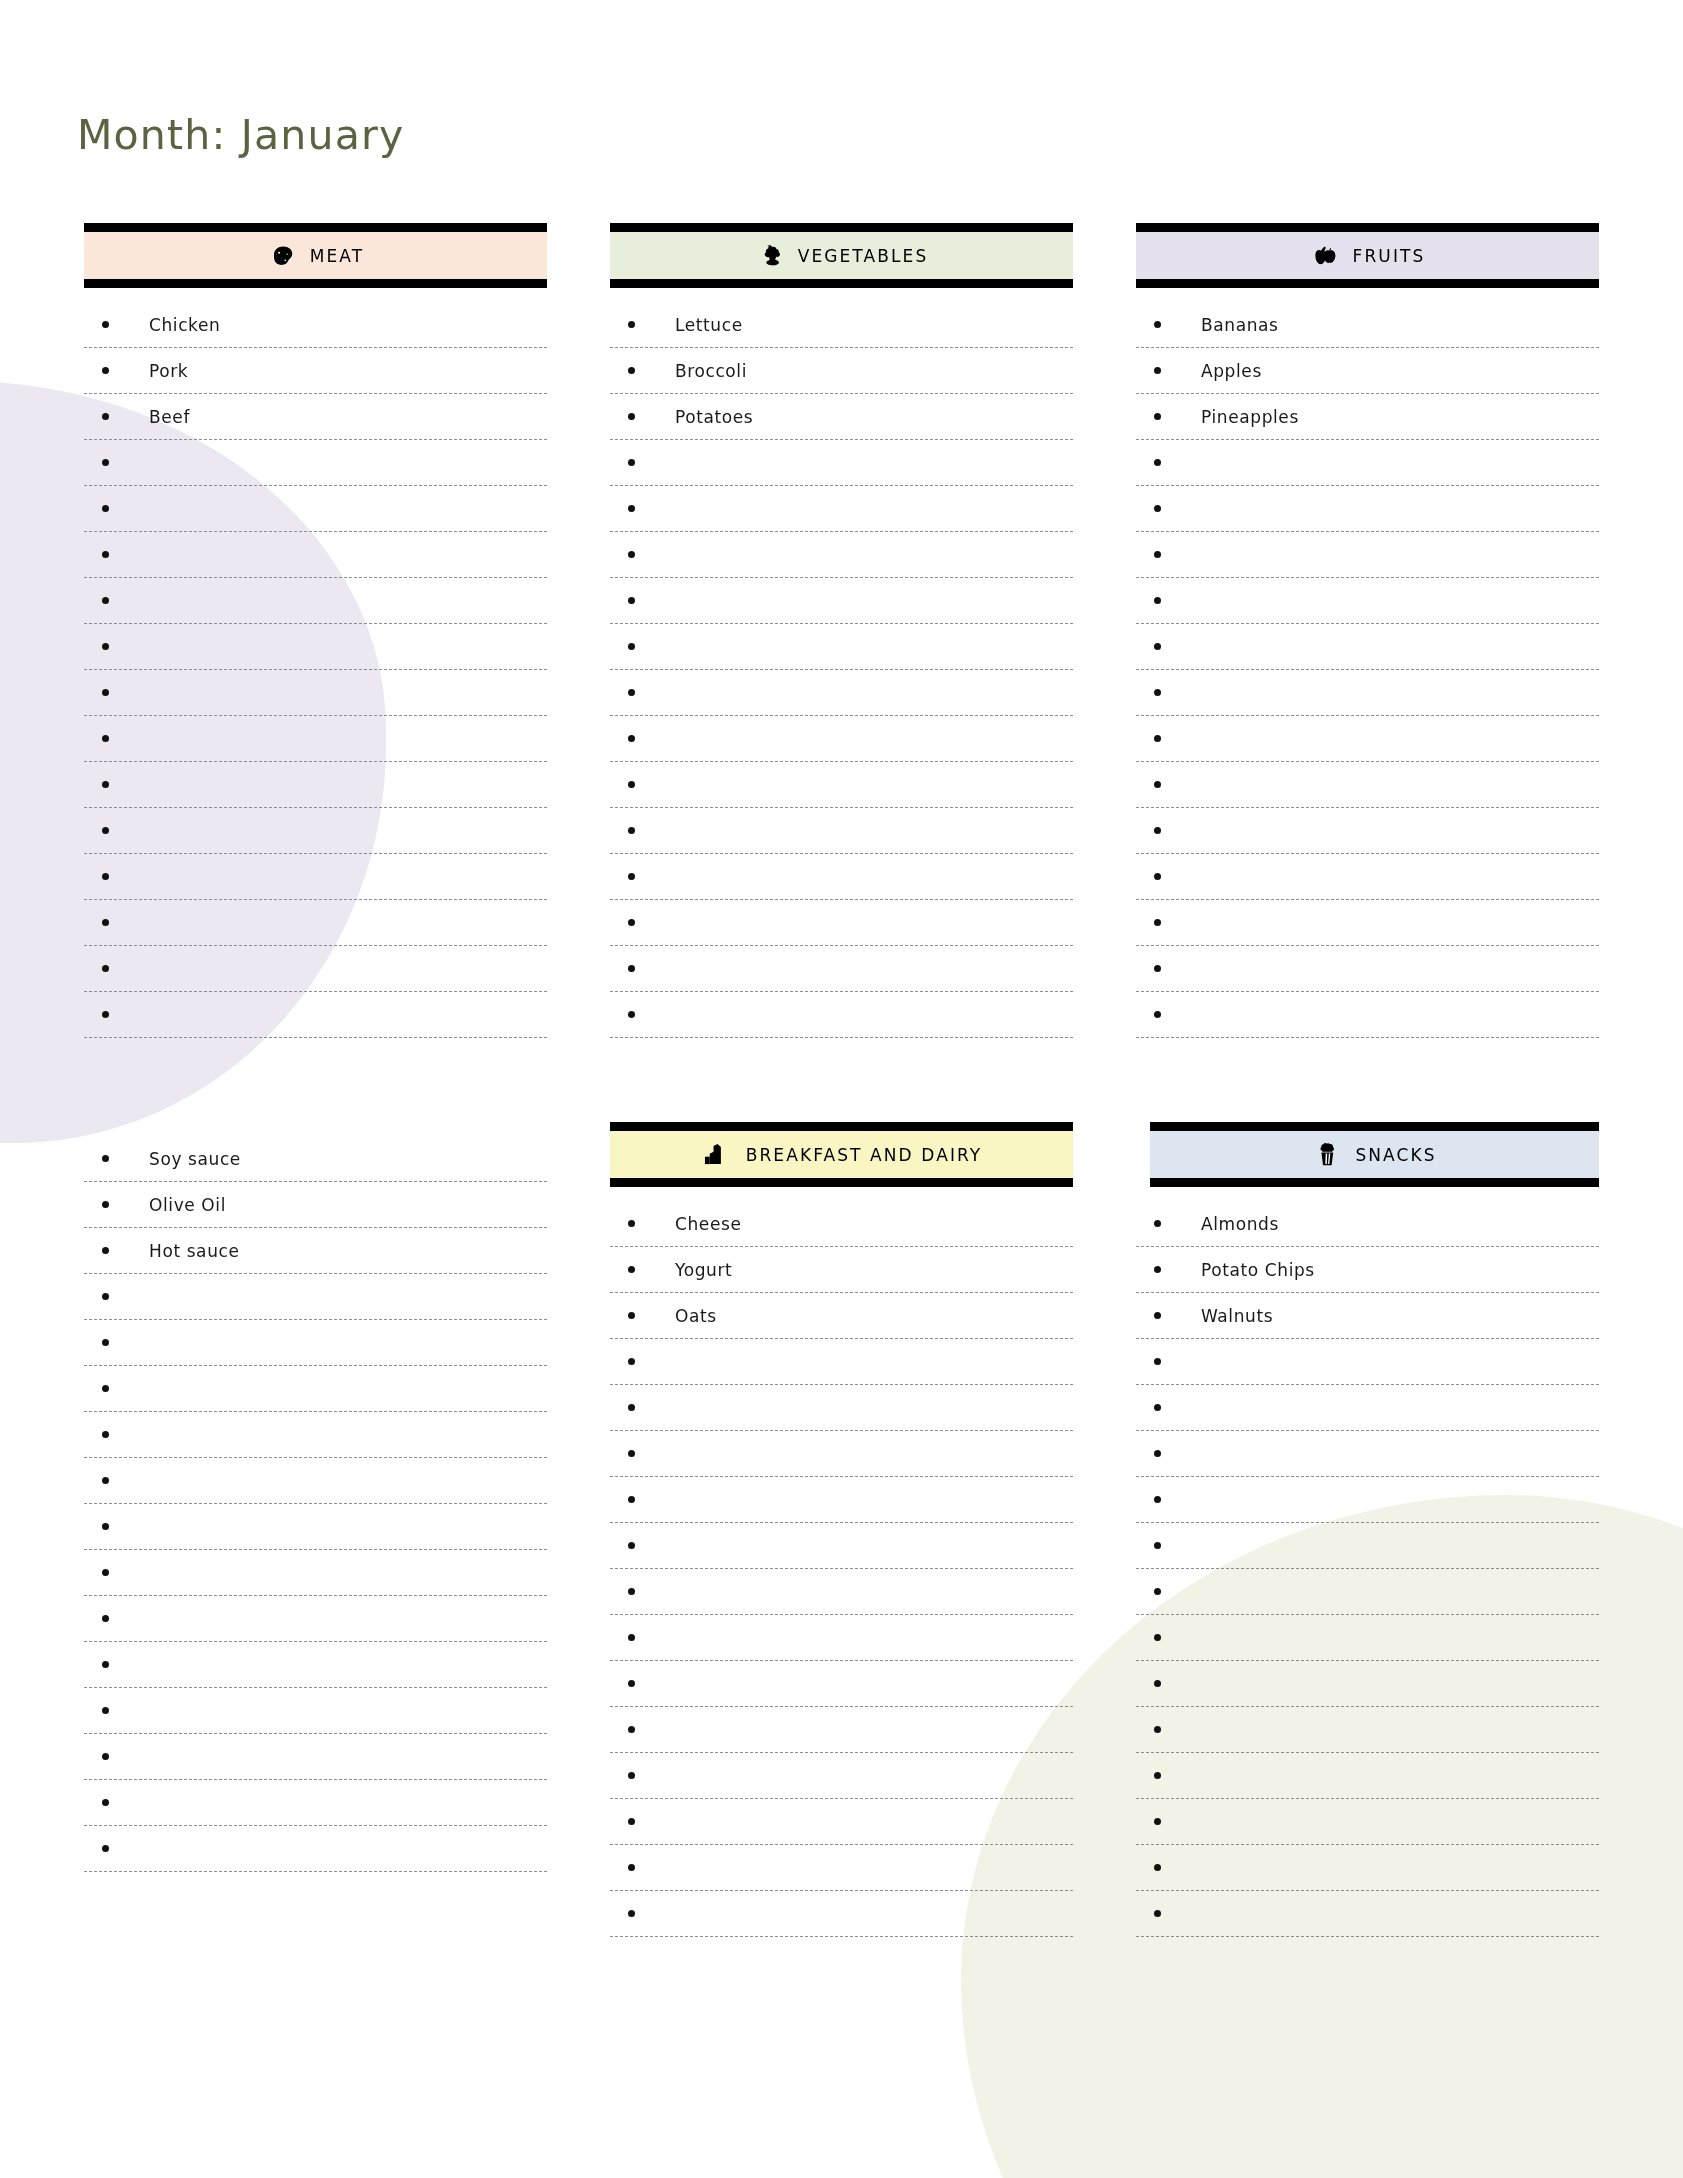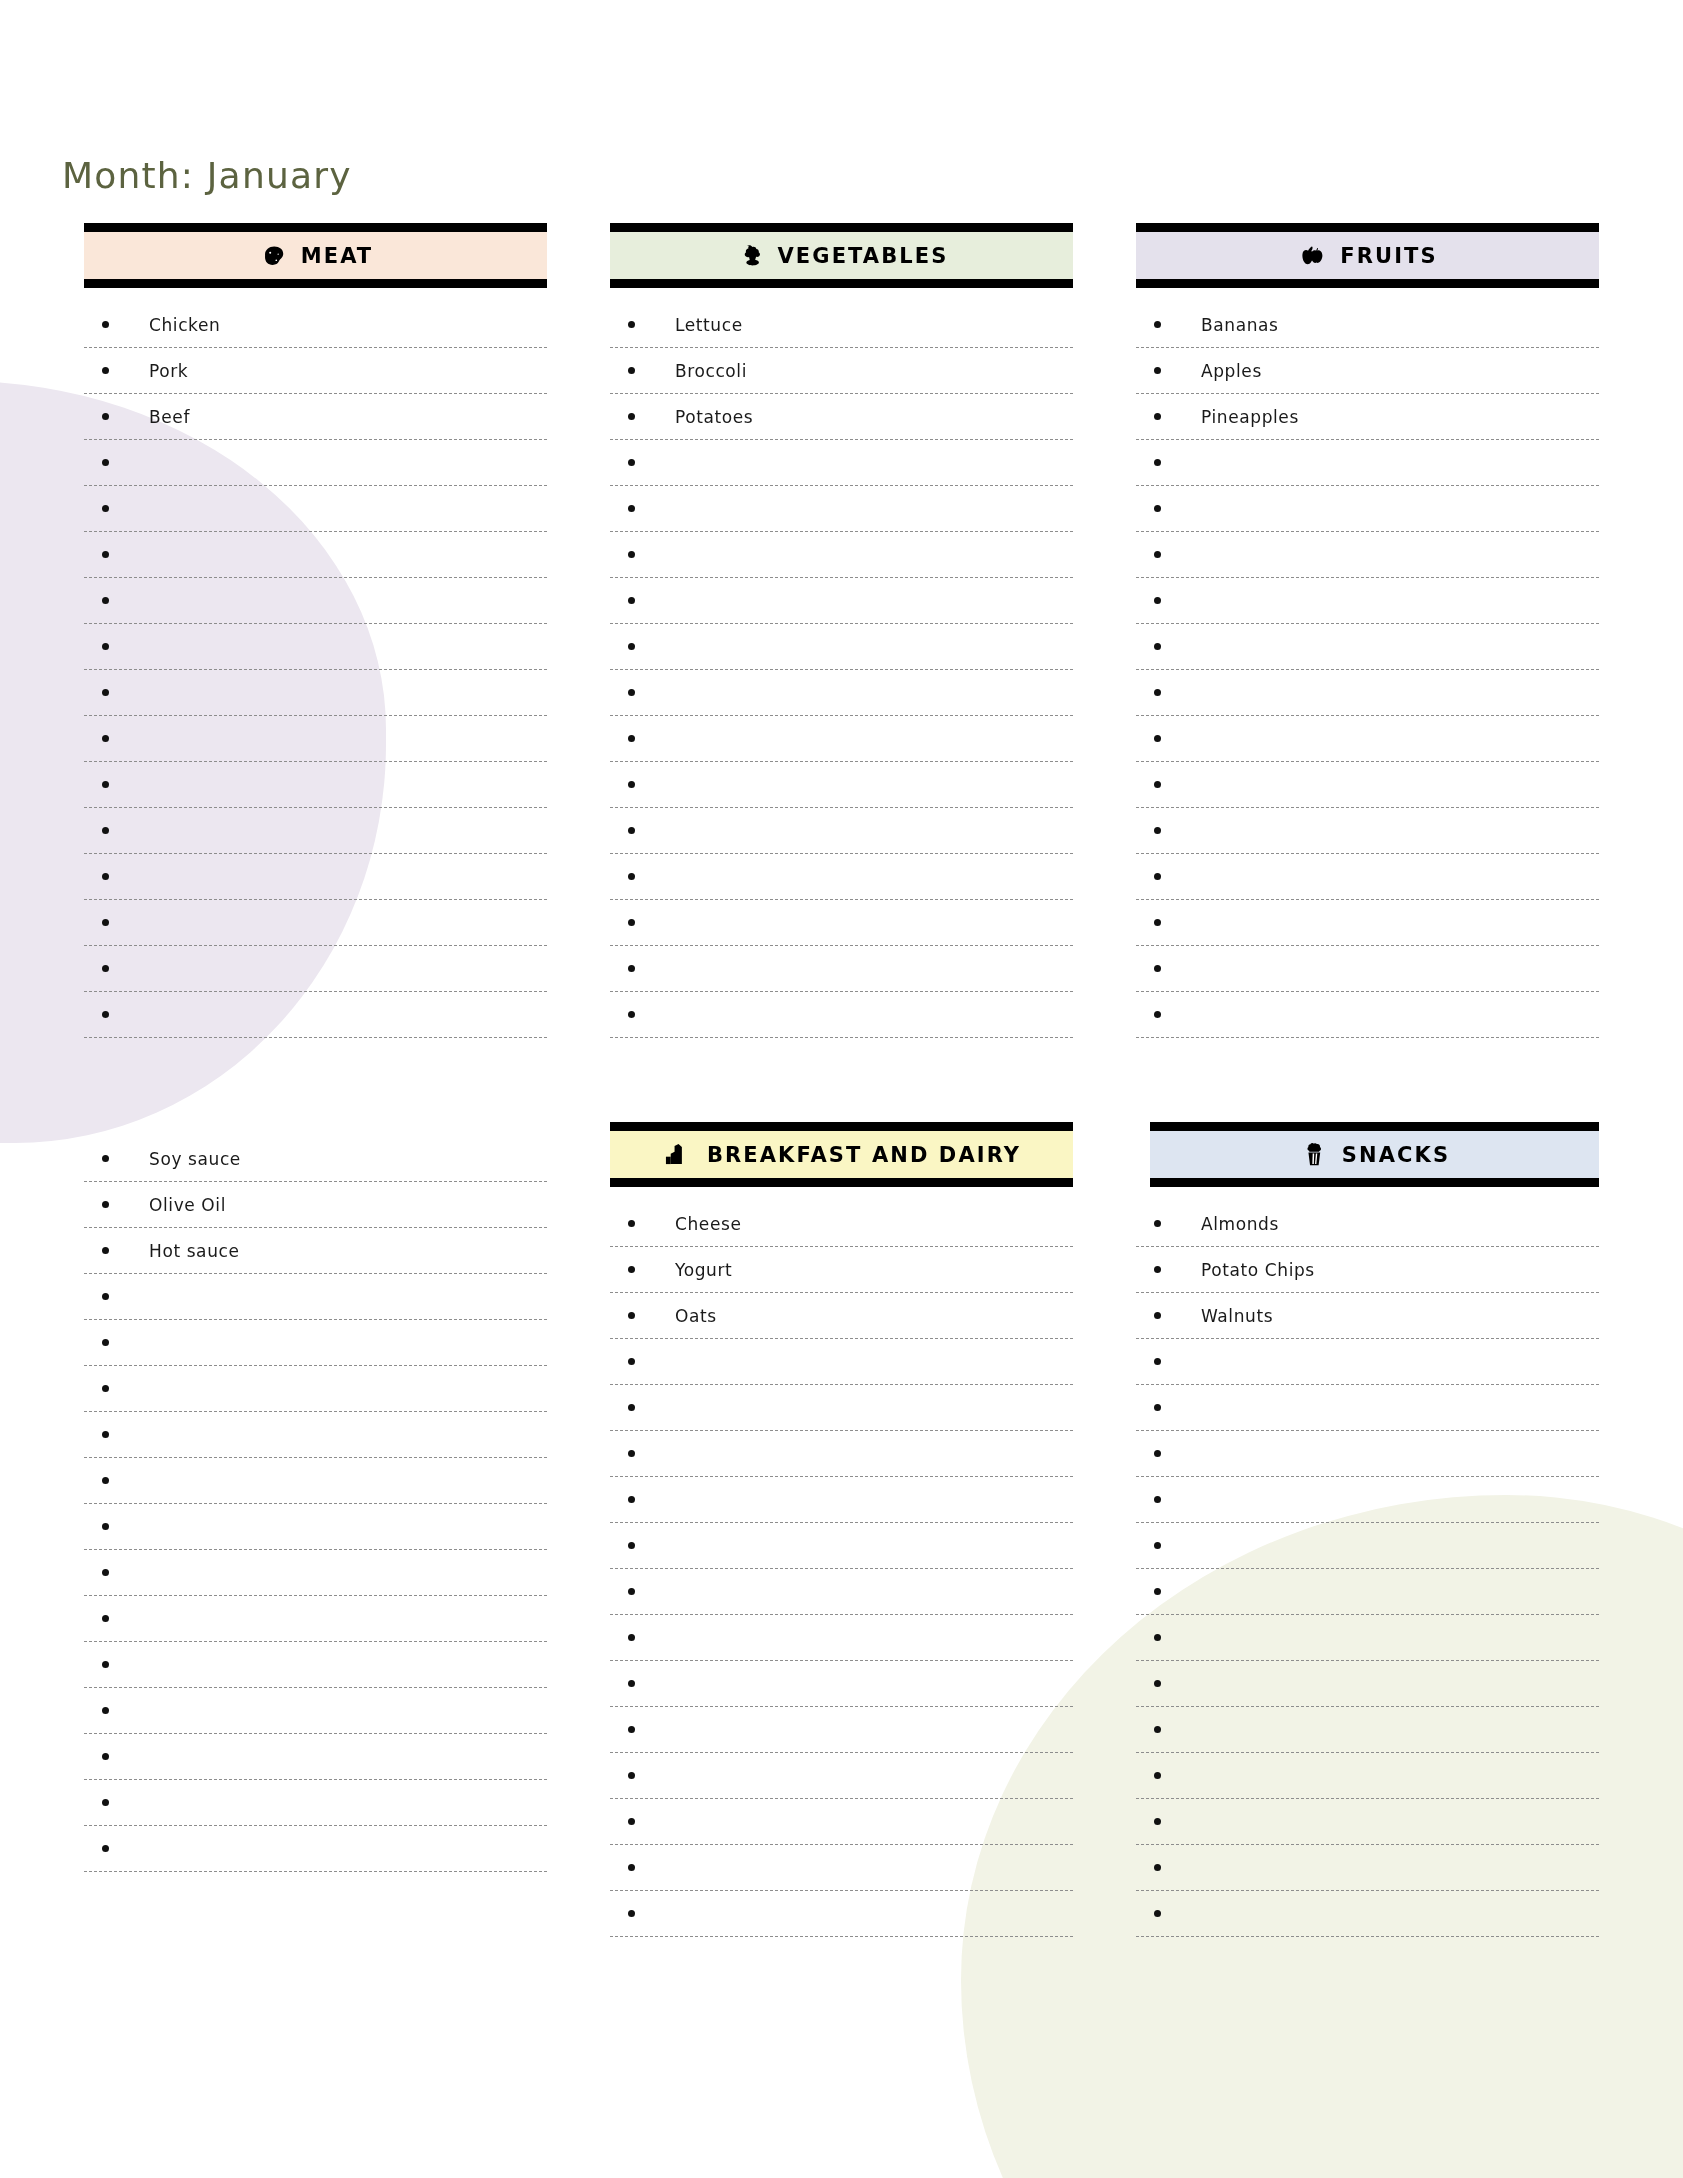--- a/index.html
+++ b/index.html
@@ -51,15 +51,14 @@
 
   .page-title {
     position: absolute;
-    left: 62px;
+    left: 77px;
     top: 111px;
     font-family: "DejaVu Sans", sans-serif;
-    font-size: 36px;
+    font-size: 41px;
     font-weight: 400;
     letter-spacing: 1.2px;
     color: #5c6340;
     white-space: nowrap;
-    margin-top: 44px;
   }
 
   .grid {

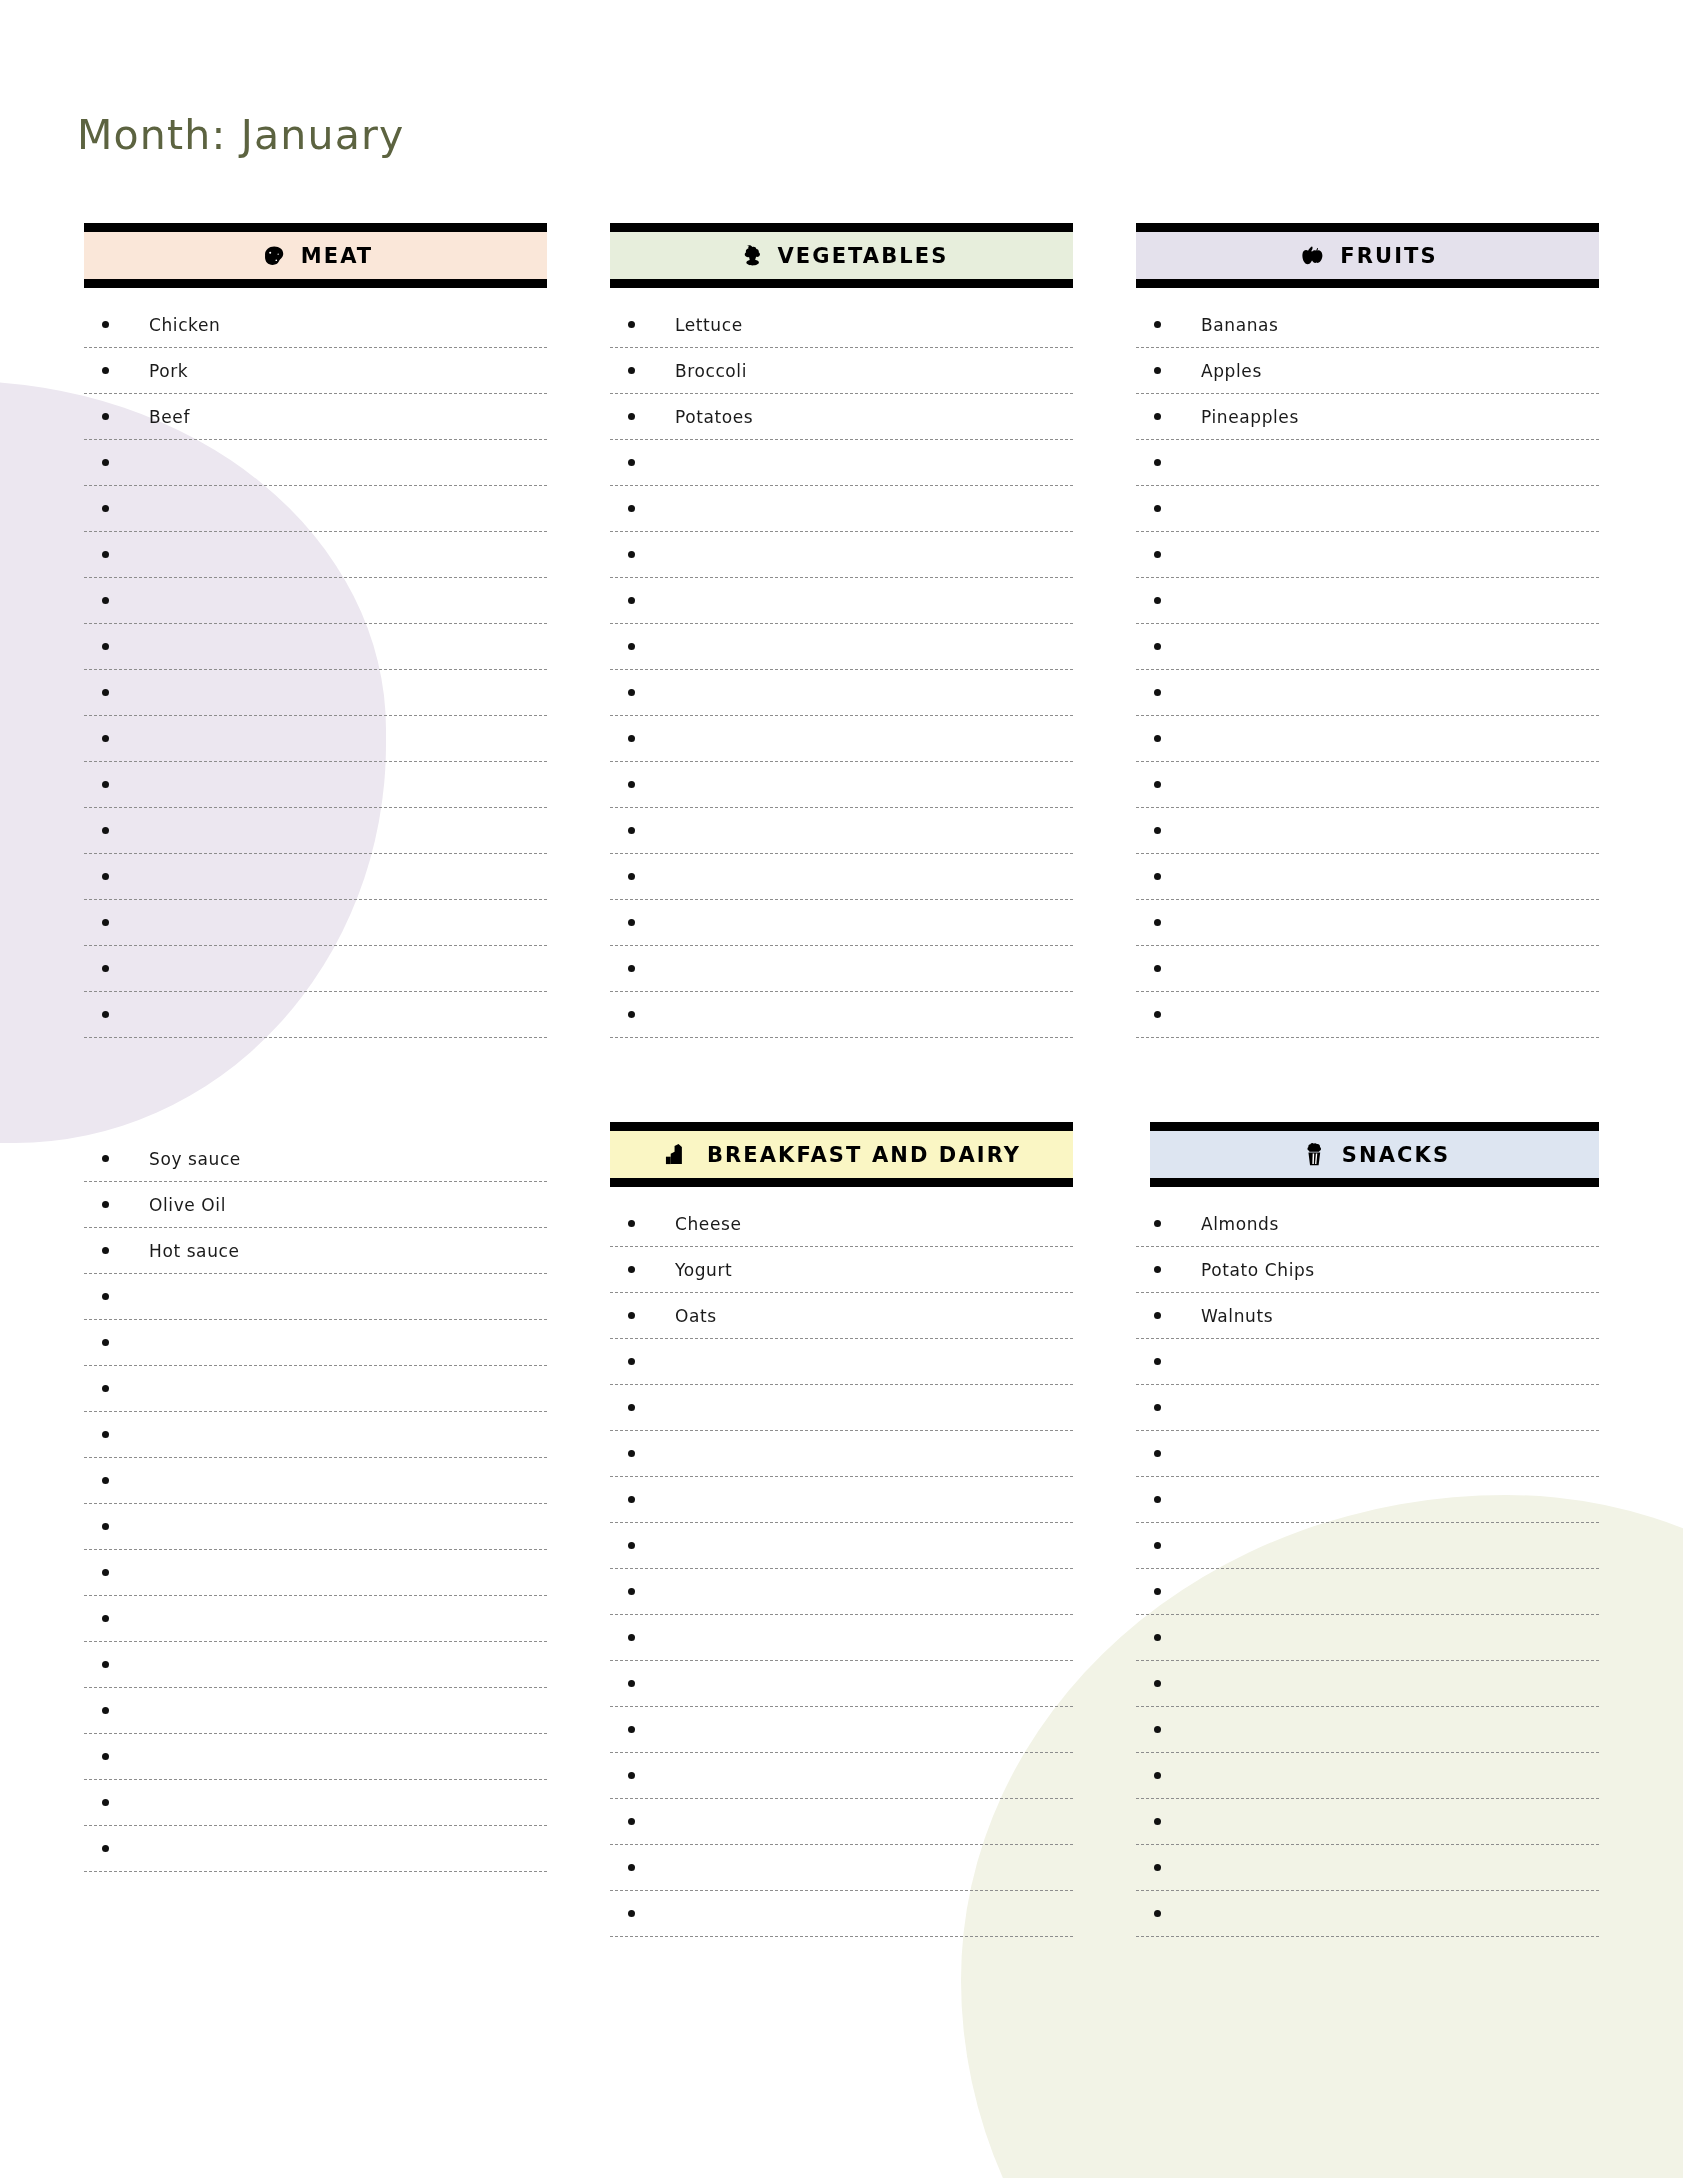--- a/index.html
+++ b/index.html
@@ -97,8 +97,8 @@
 
   .card-header .cat-title {
     font-family: "DejaVu Sans", sans-serif;
-    font-size: 21px;
-    font-weight: 700;
+    font-size: 17px;
+    font-weight: 400;
     letter-spacing: 2.1px;
     color: #000000;
     text-transform: uppercase;

